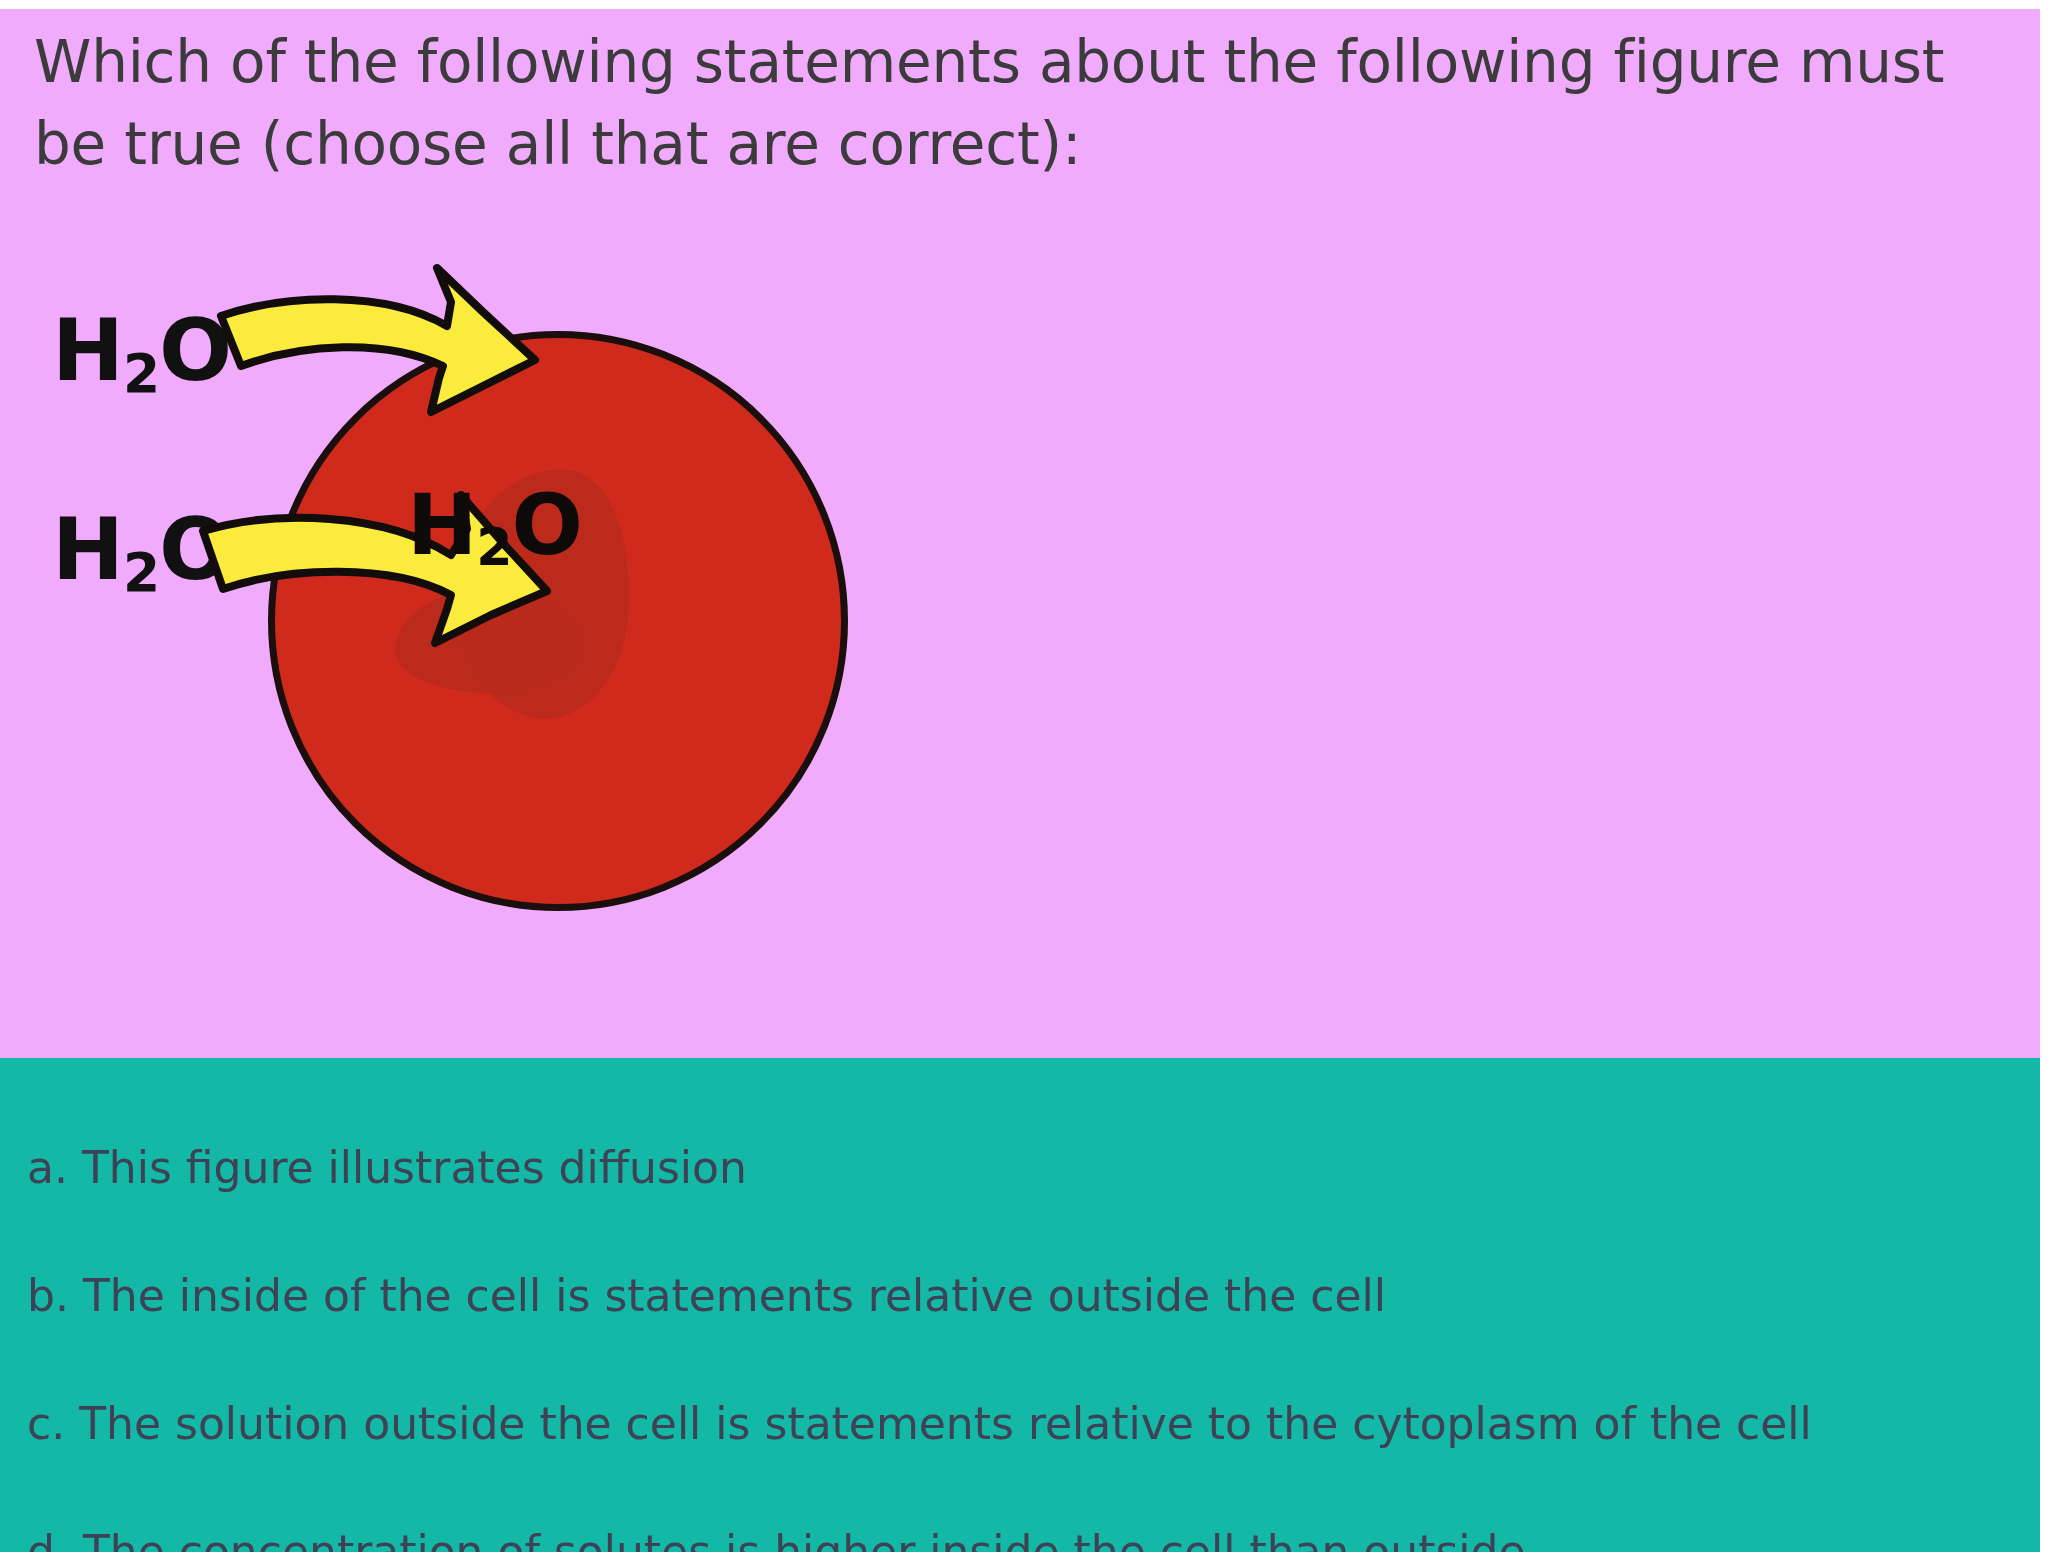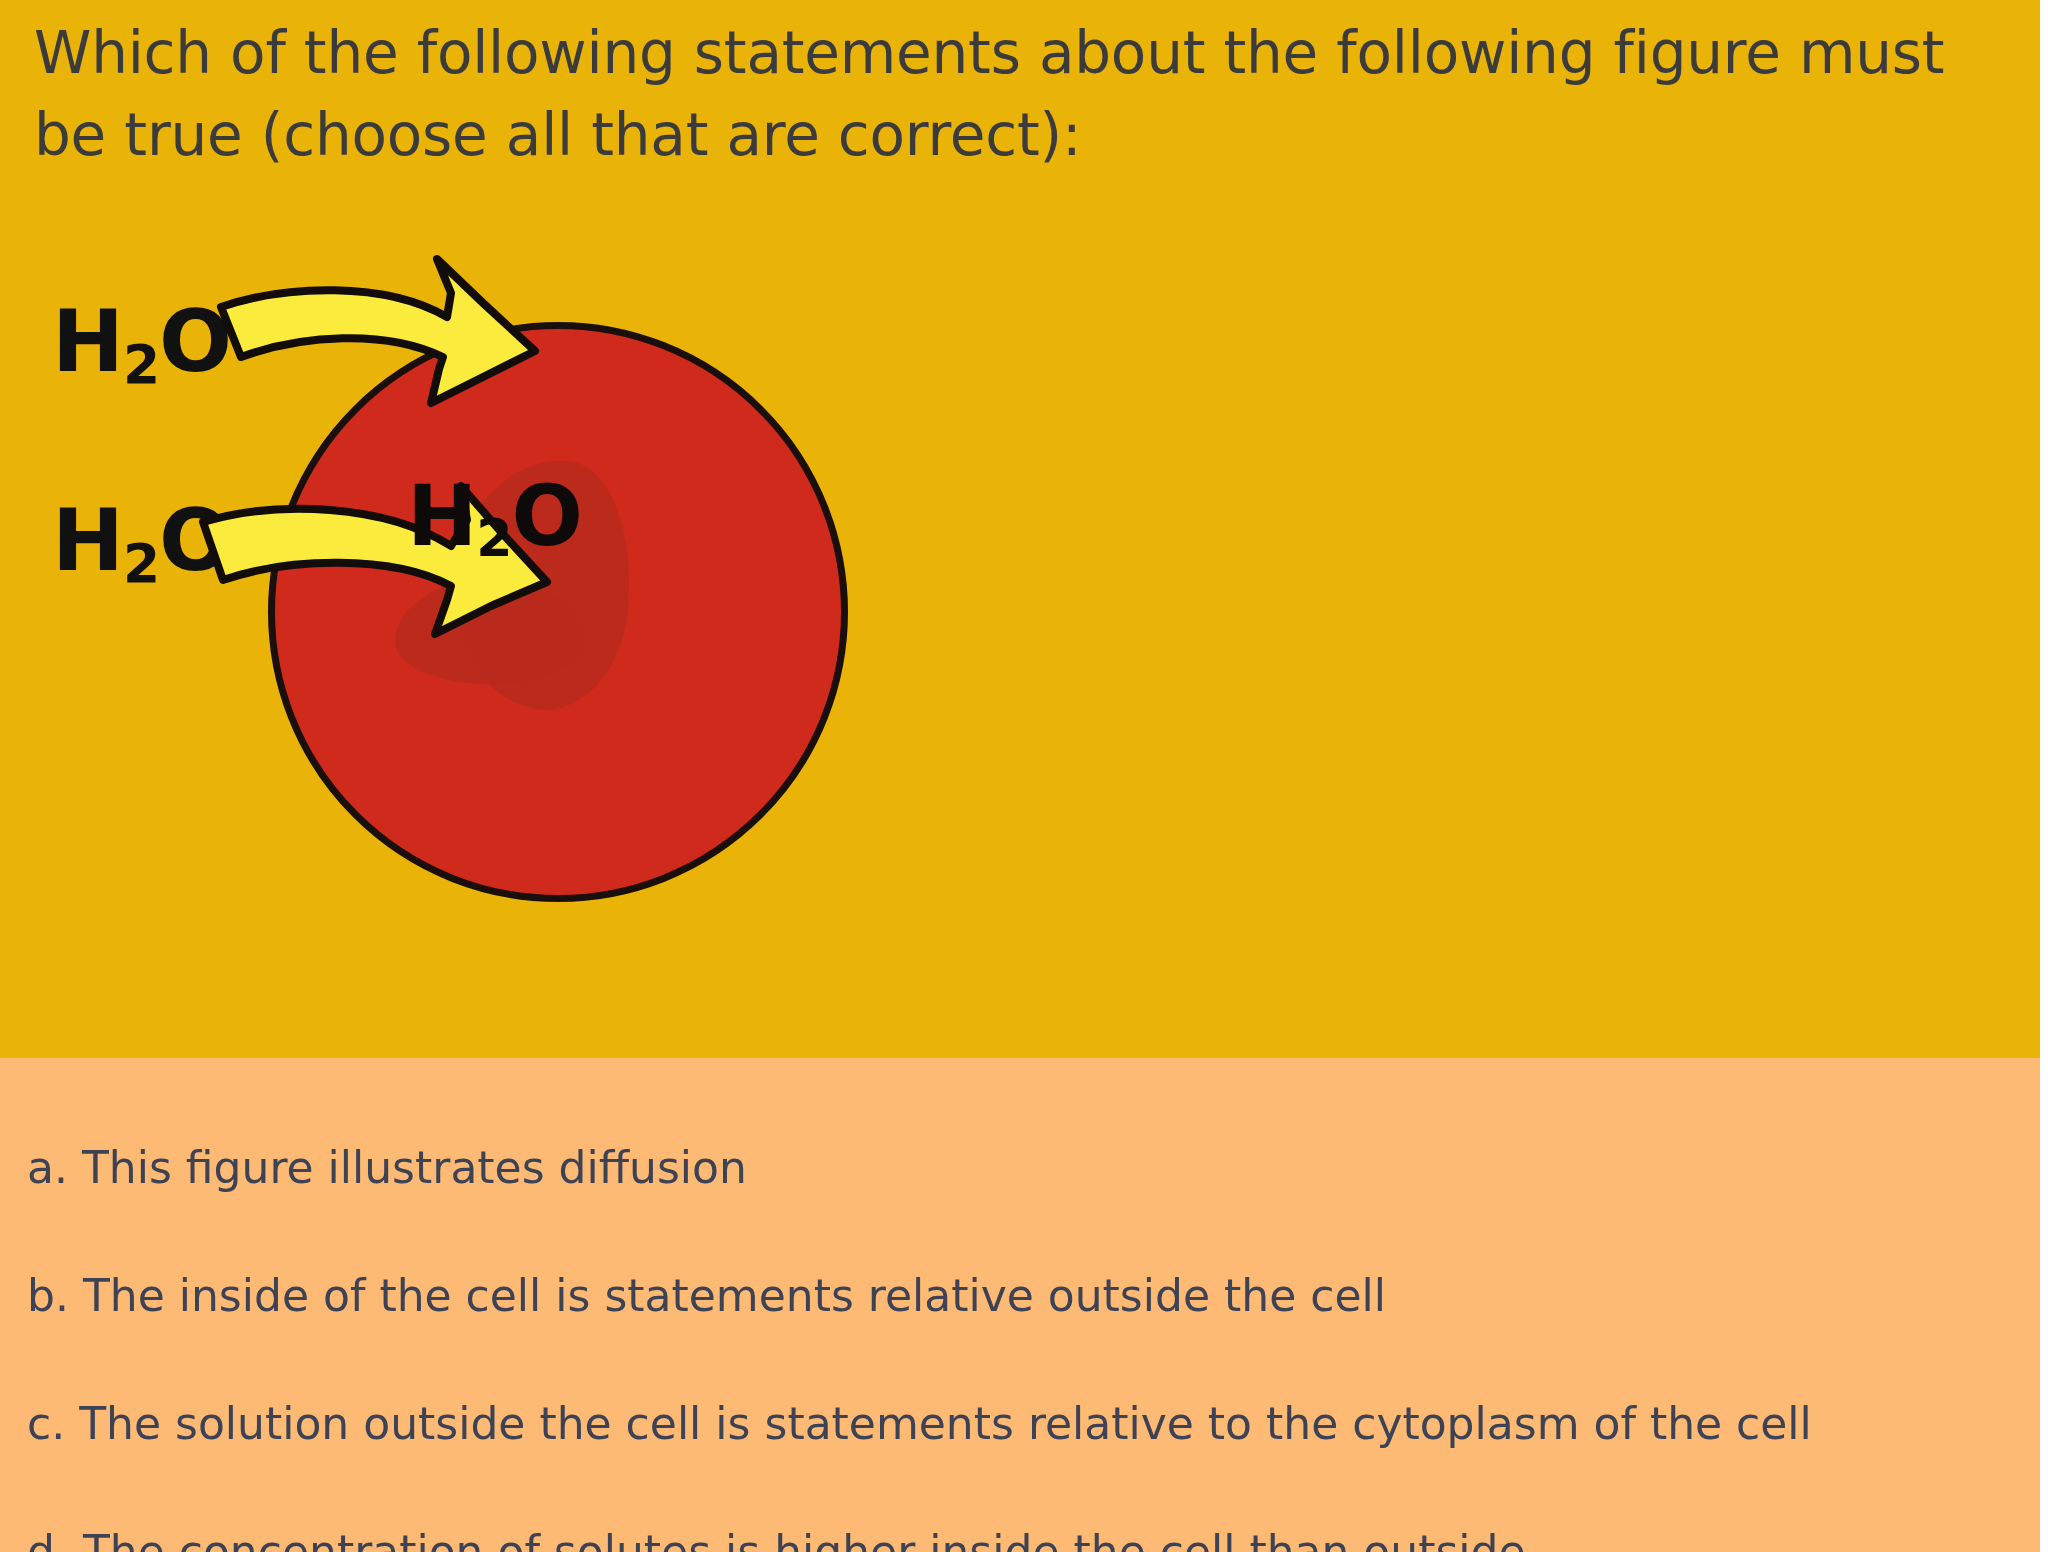--- a/index.html
+++ b/index.html
@@ -19,10 +19,10 @@
   #question-area {
     position: absolute;
     left: 0;
-    top: 0;
+    top: 9px;
     width: 2040px;
     height: 1058px;
-    background: #eab308;
+    background: #f0abfc;
     box-sizing: border-box;
   }
 

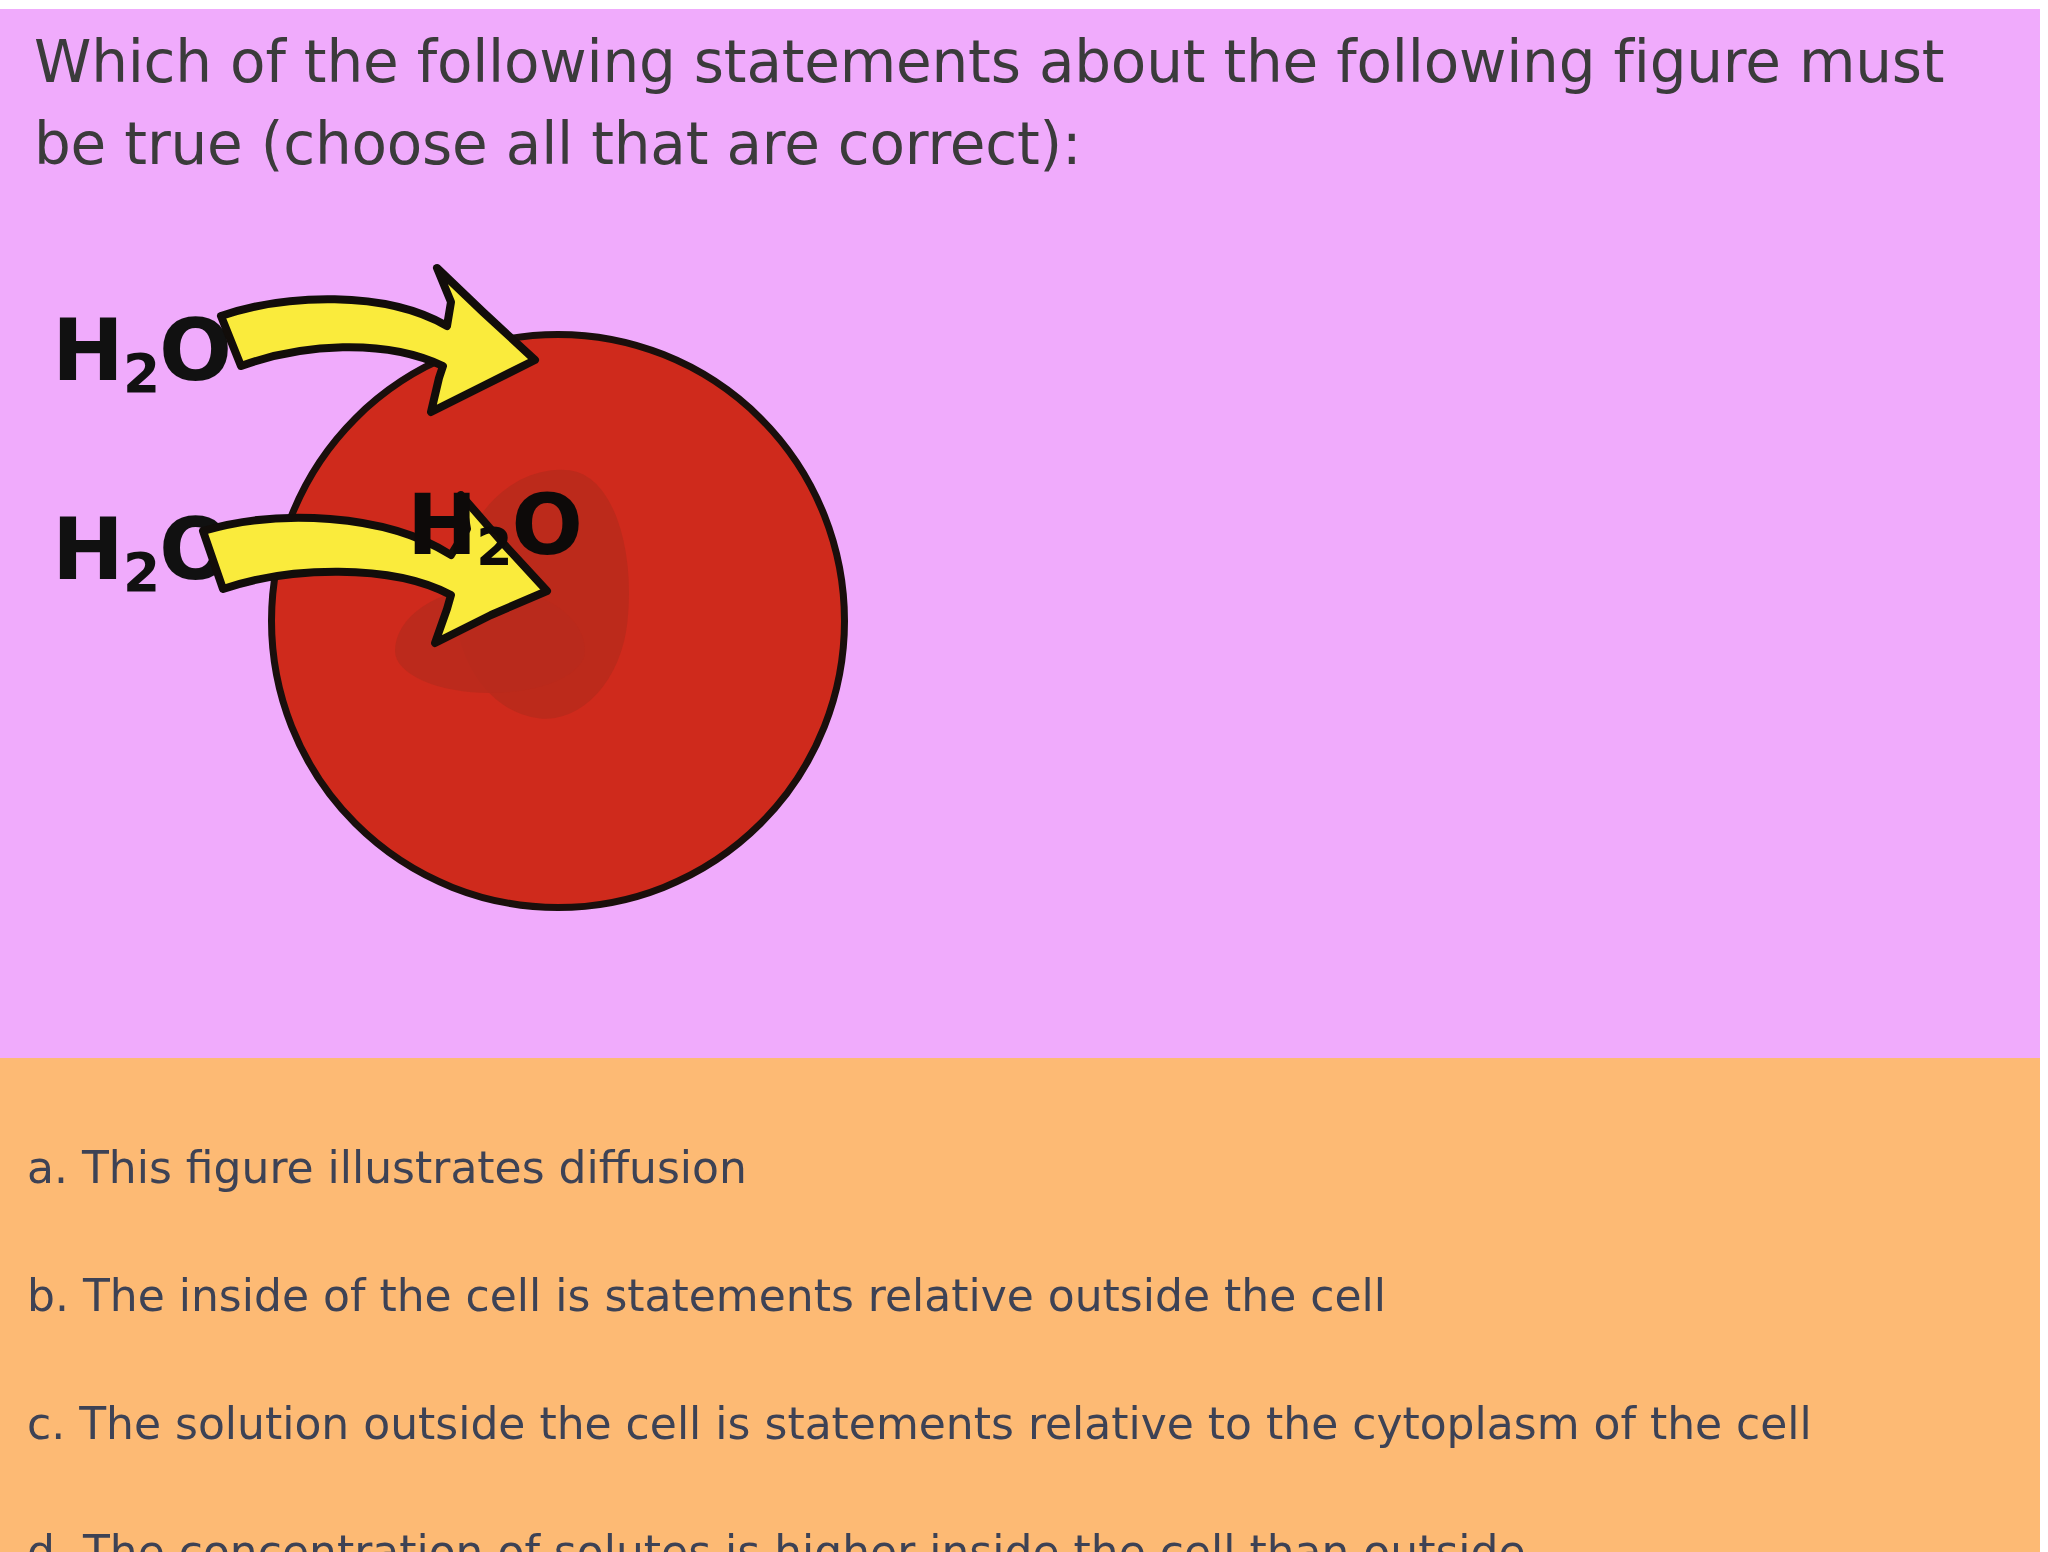--- a/index.html
+++ b/index.html
@@ -135,7 +135,7 @@
     top: 1058px;
     width: 2040px;
     height: 494px;
-    background: #fdba74;
+    background: #14b8a6;
     box-sizing: border-box;
   }
   .option-row {

